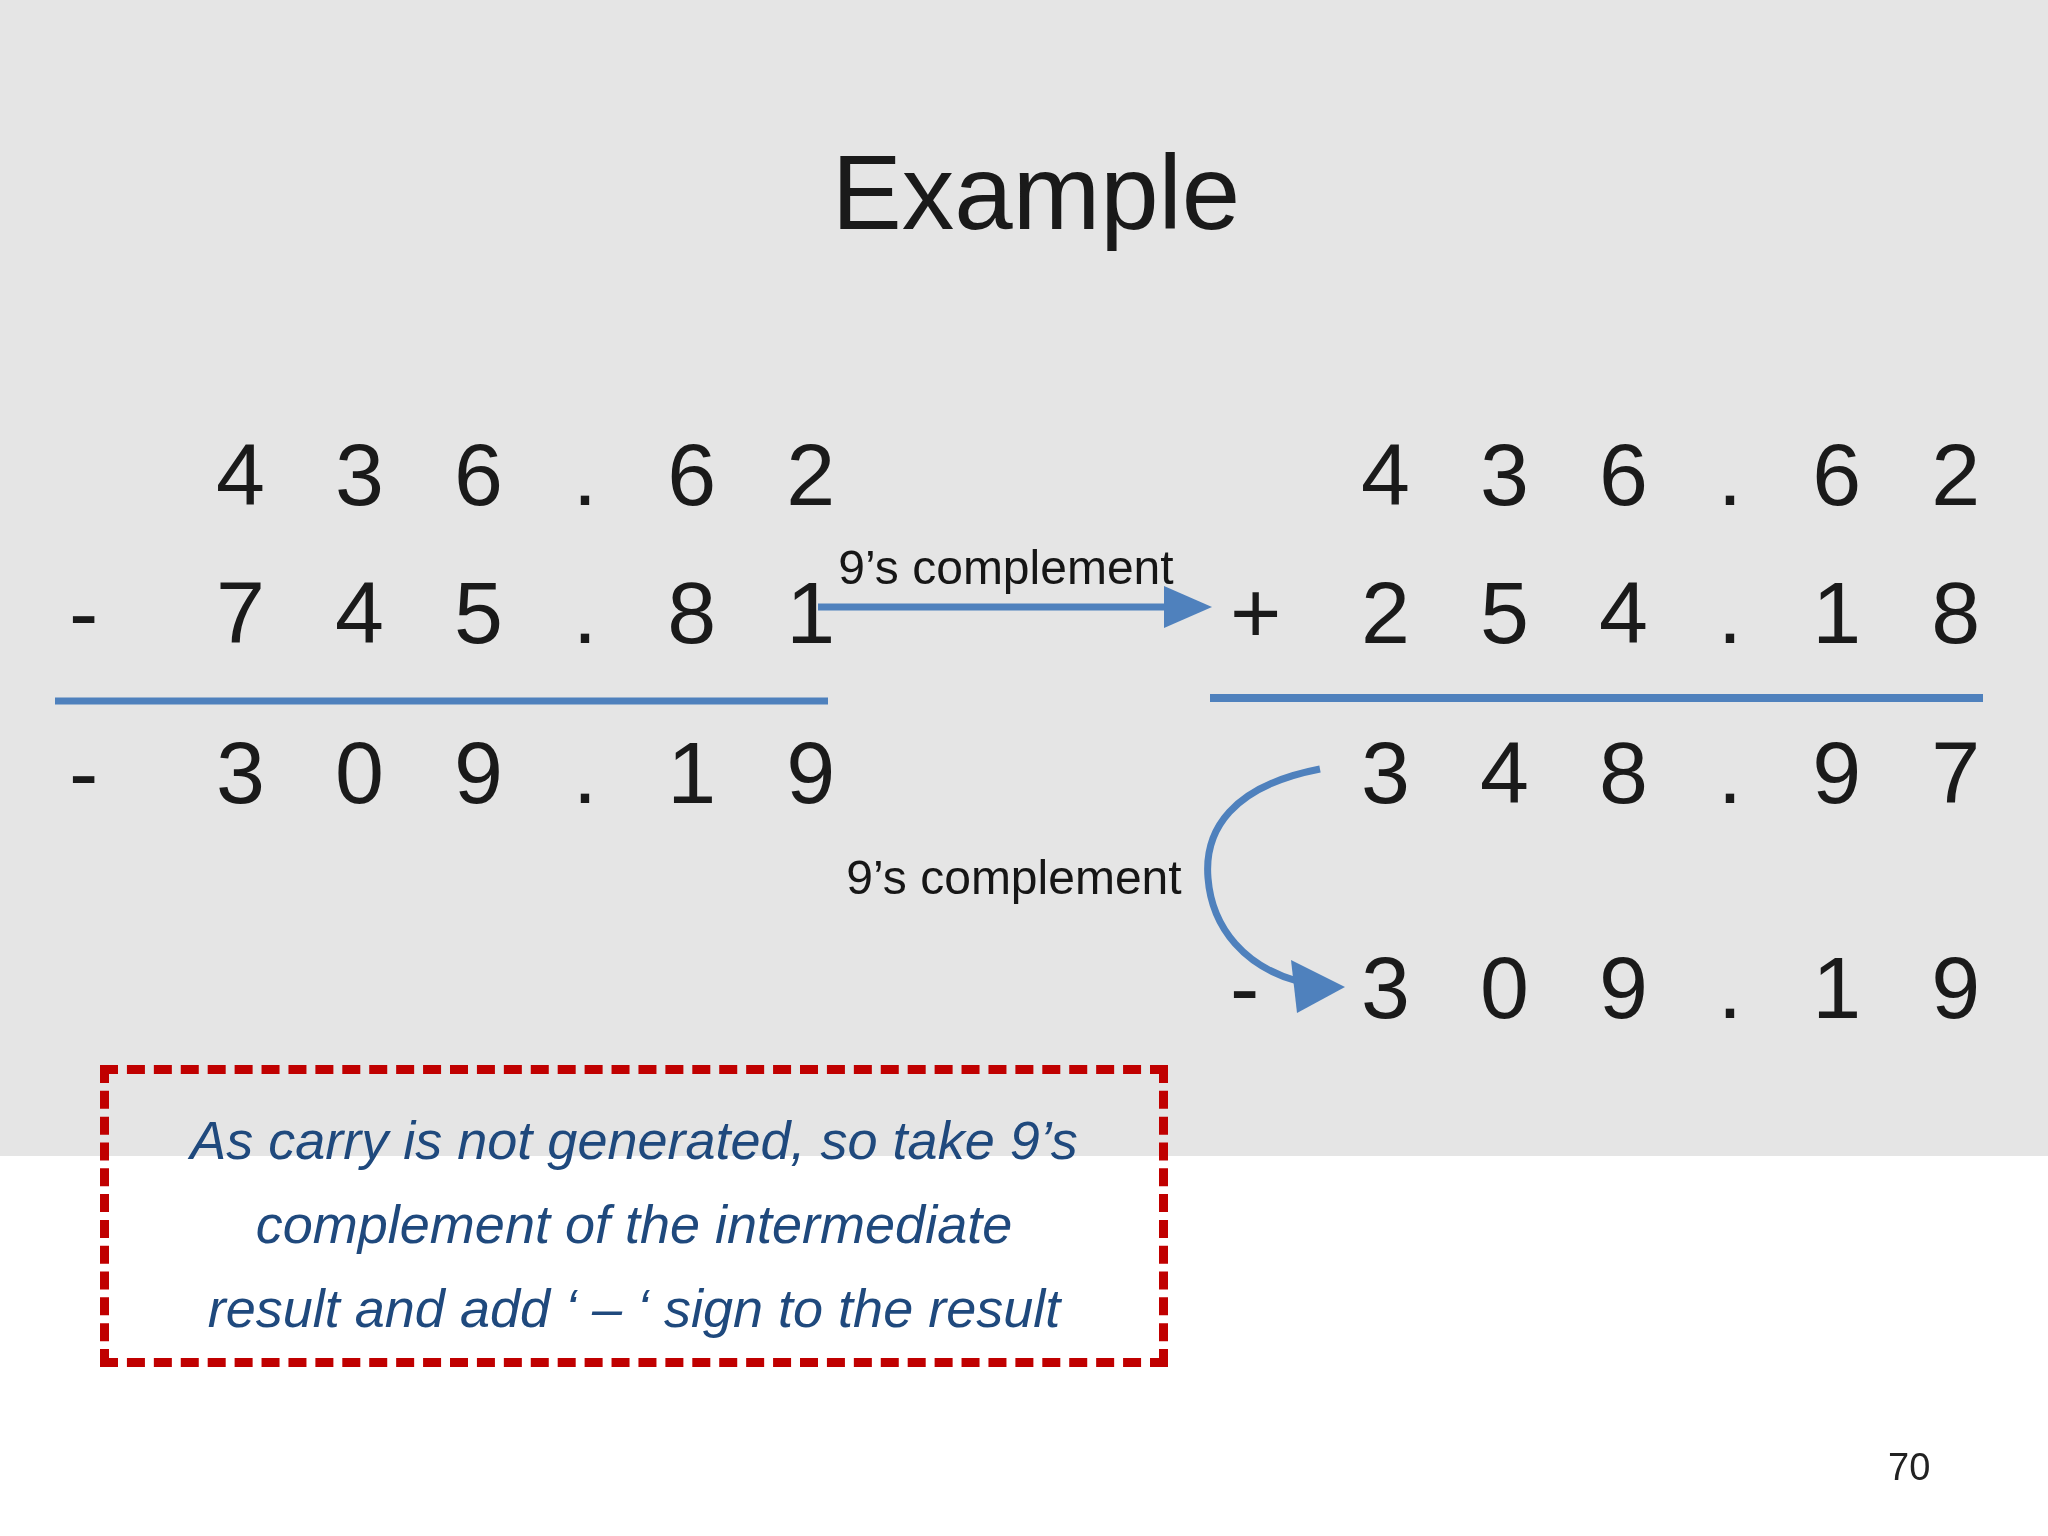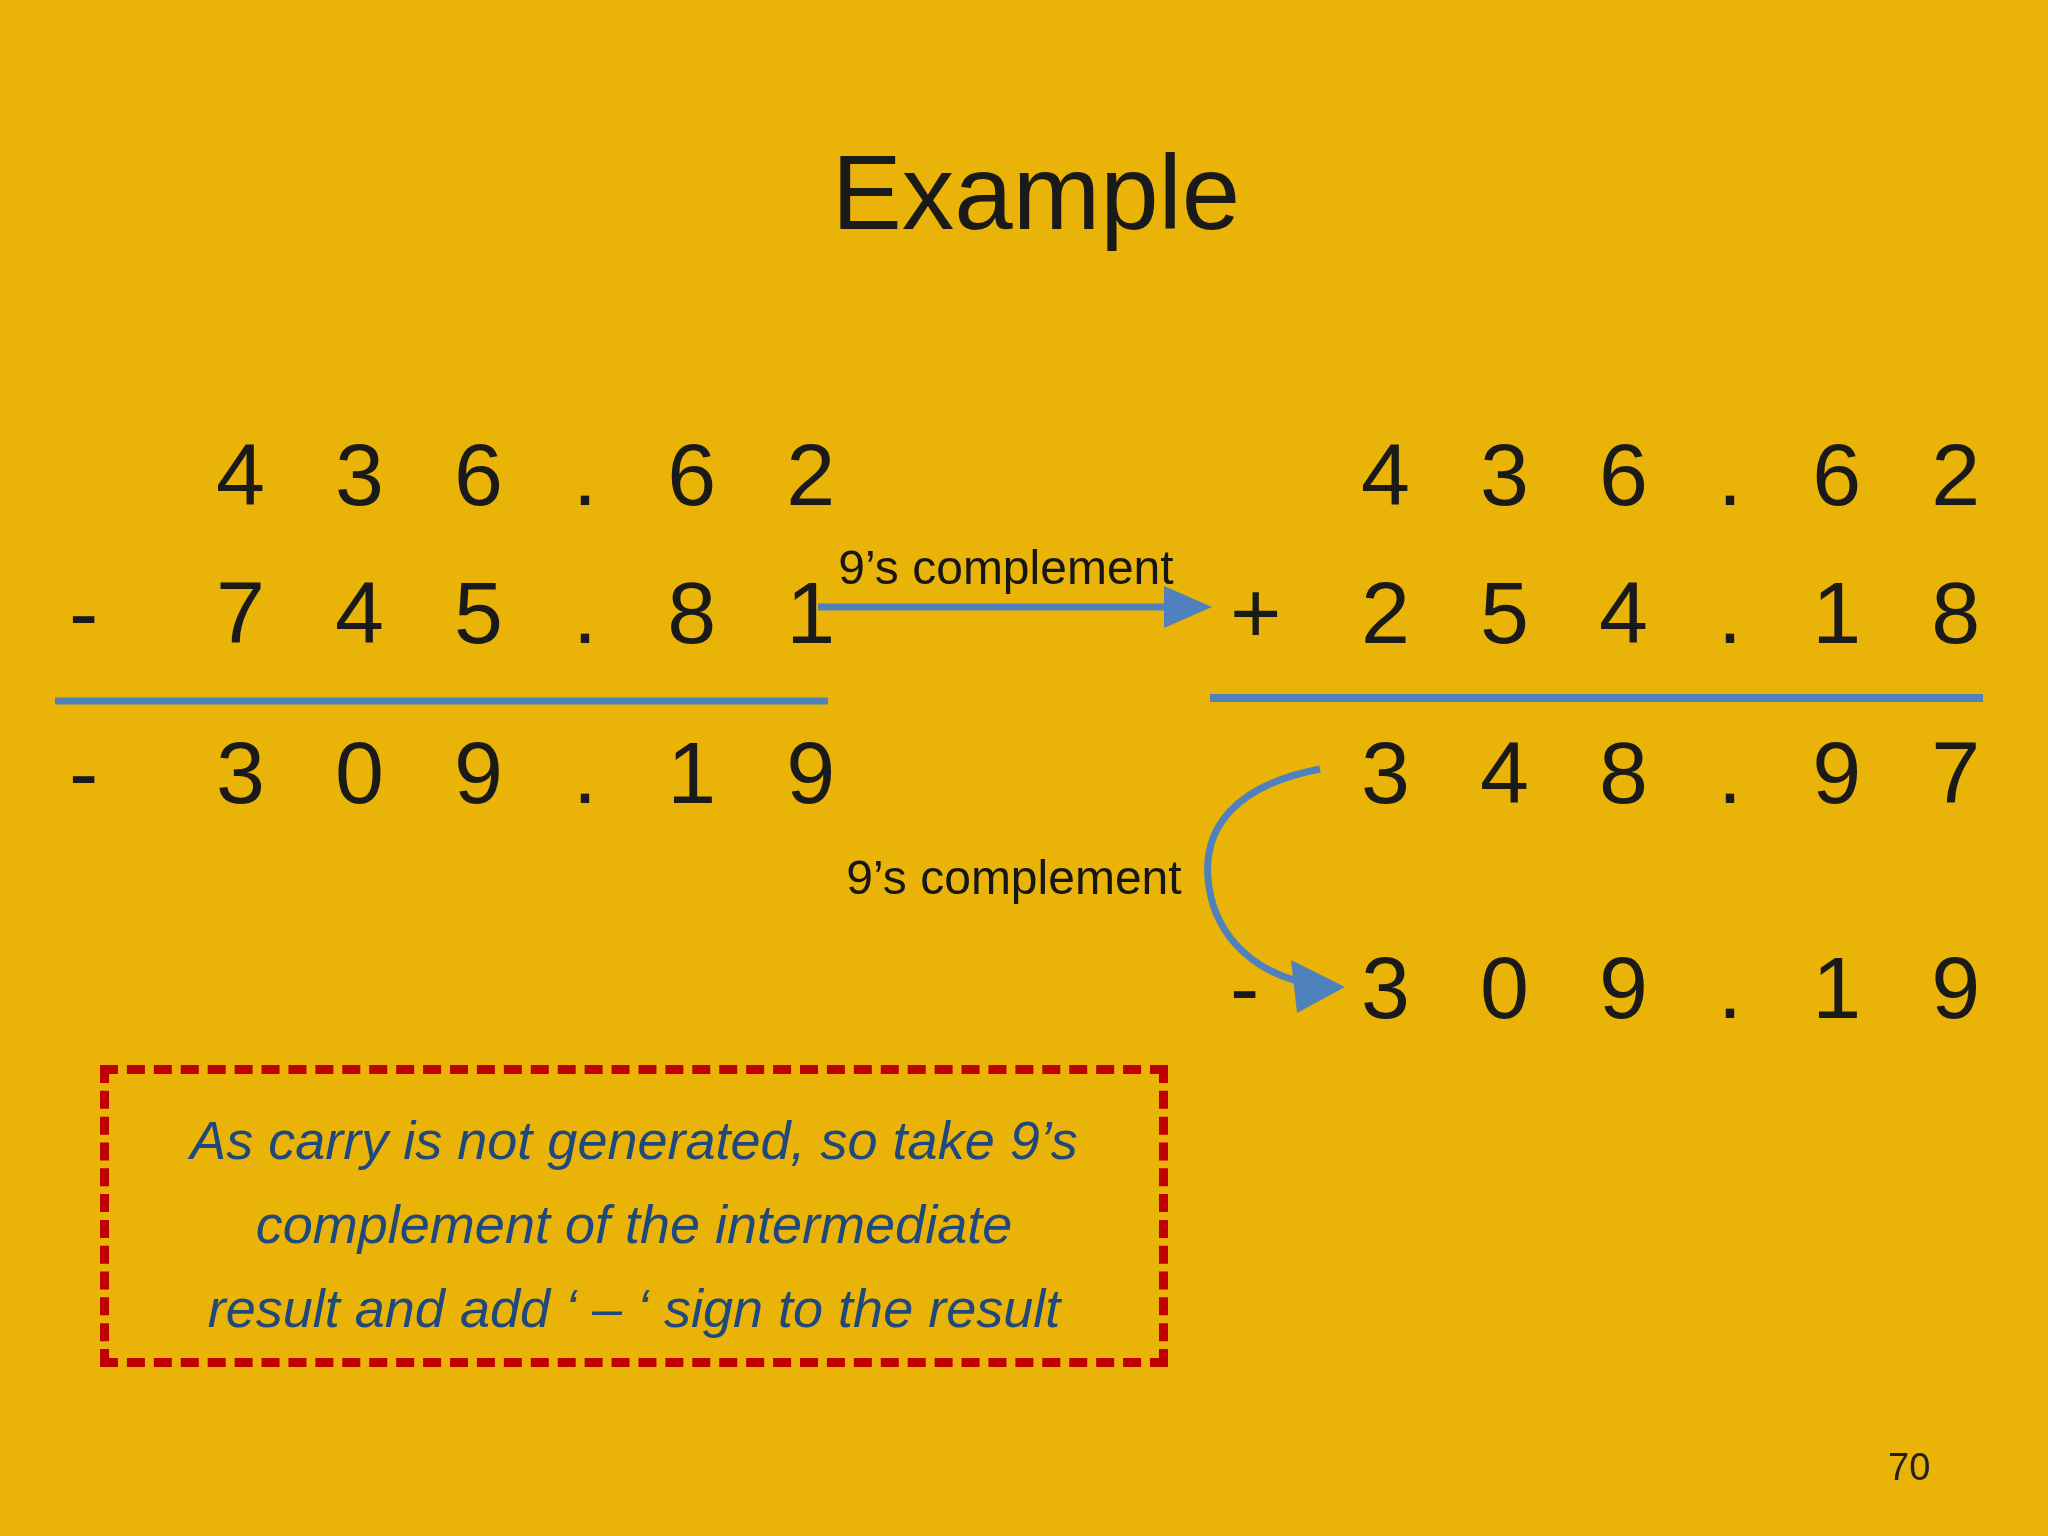--- a/index.html
+++ b/index.html
@@ -17,8 +17,8 @@
   .slide {
     position: relative;
     width: 2048px;
-    height: 1536px;
-    background: #eab308;
+    height: 1156px;
+    background: #e5e5e5;
   }
   .abs { position: absolute; }
 

